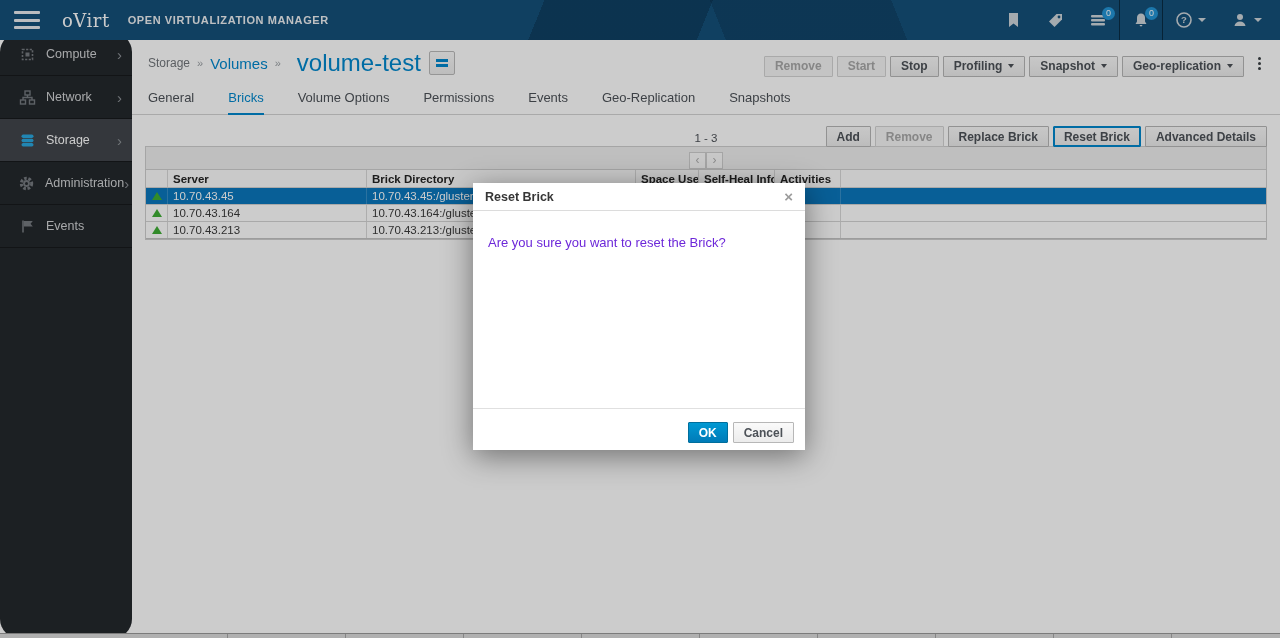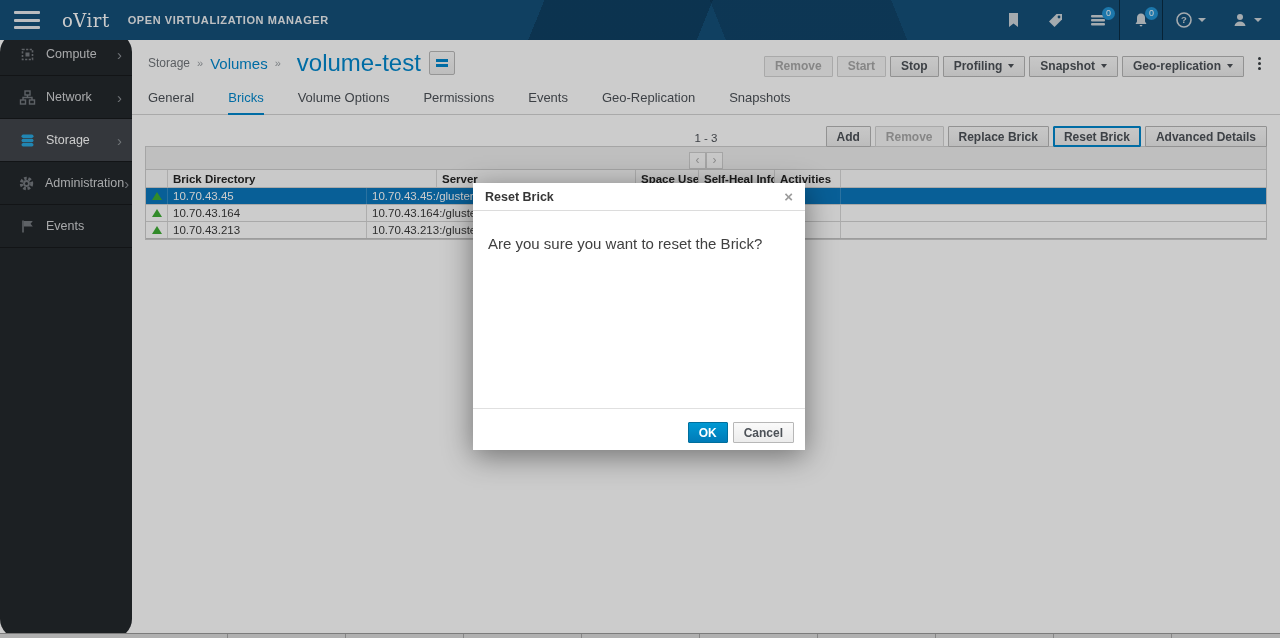--- a/index.html
+++ b/index.html
@@ -273,8 +273,8 @@
 
     <div class="tr thead">
       <div class="td c-ic"></div>
+      <div class="td c-server">Server</div>
       <div class="td c-brick">Brick Directory</div>
-      <div class="td c-server">Server</div>
       <div class="td c-space">Space Used</div>
       <div class="td c-heal">Self-Heal Info</div>
       <div class="td c-act">Activities</div>

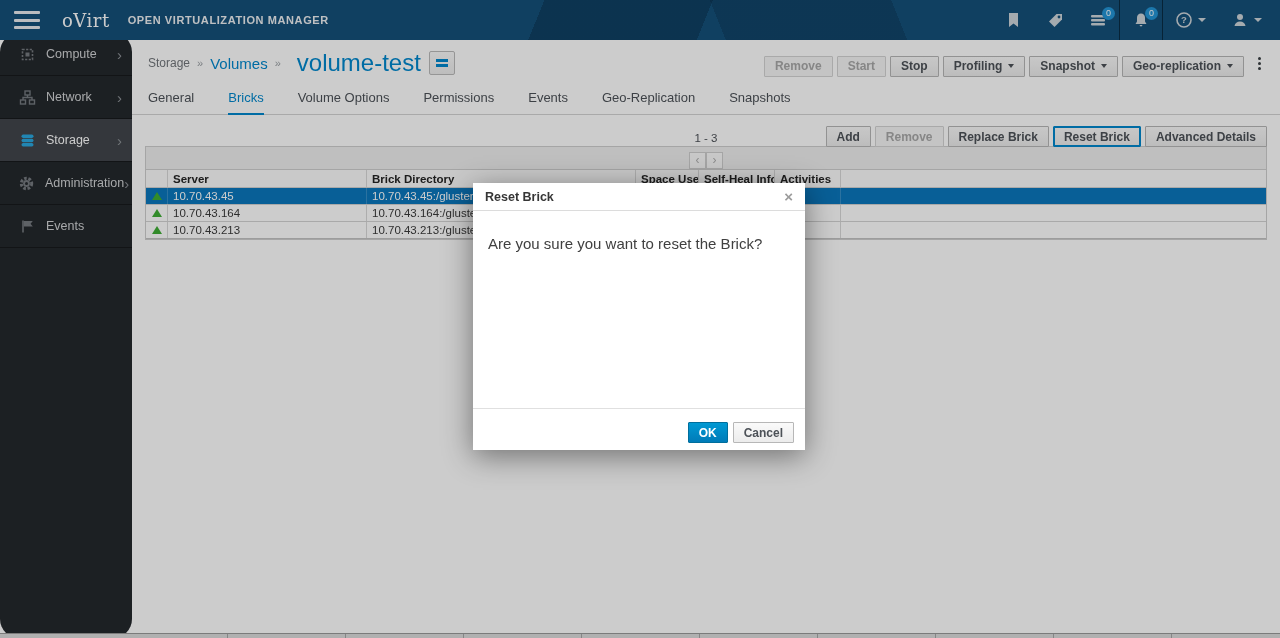--- a/index.html
+++ b/index.html
@@ -90,7 +90,7 @@
   .modal-header { height:28px; border-bottom:1px solid #dcdcdc; display:flex; align-items:center; padding:0 12px; }
   .modal-title { font-size:12.5px; font-weight:bold; color:#363636; }
   .modal-close { margin-left:auto; color:#9c9c9c; font-size:15px; line-height:1; cursor:pointer; font-weight:bold; }
-  .modal-body { flex:1; padding:24px 15px; font-size:15px; color:#404040; }
+  .modal-body { flex:1; padding:24px 15px; font-size:13px; color:#6d28d9; }
   .modal-footer { border-top:1px solid #e0e0e0; padding:7px 11px; display:flex; justify-content:flex-end; gap:5px; }
 </style>
 </head>

